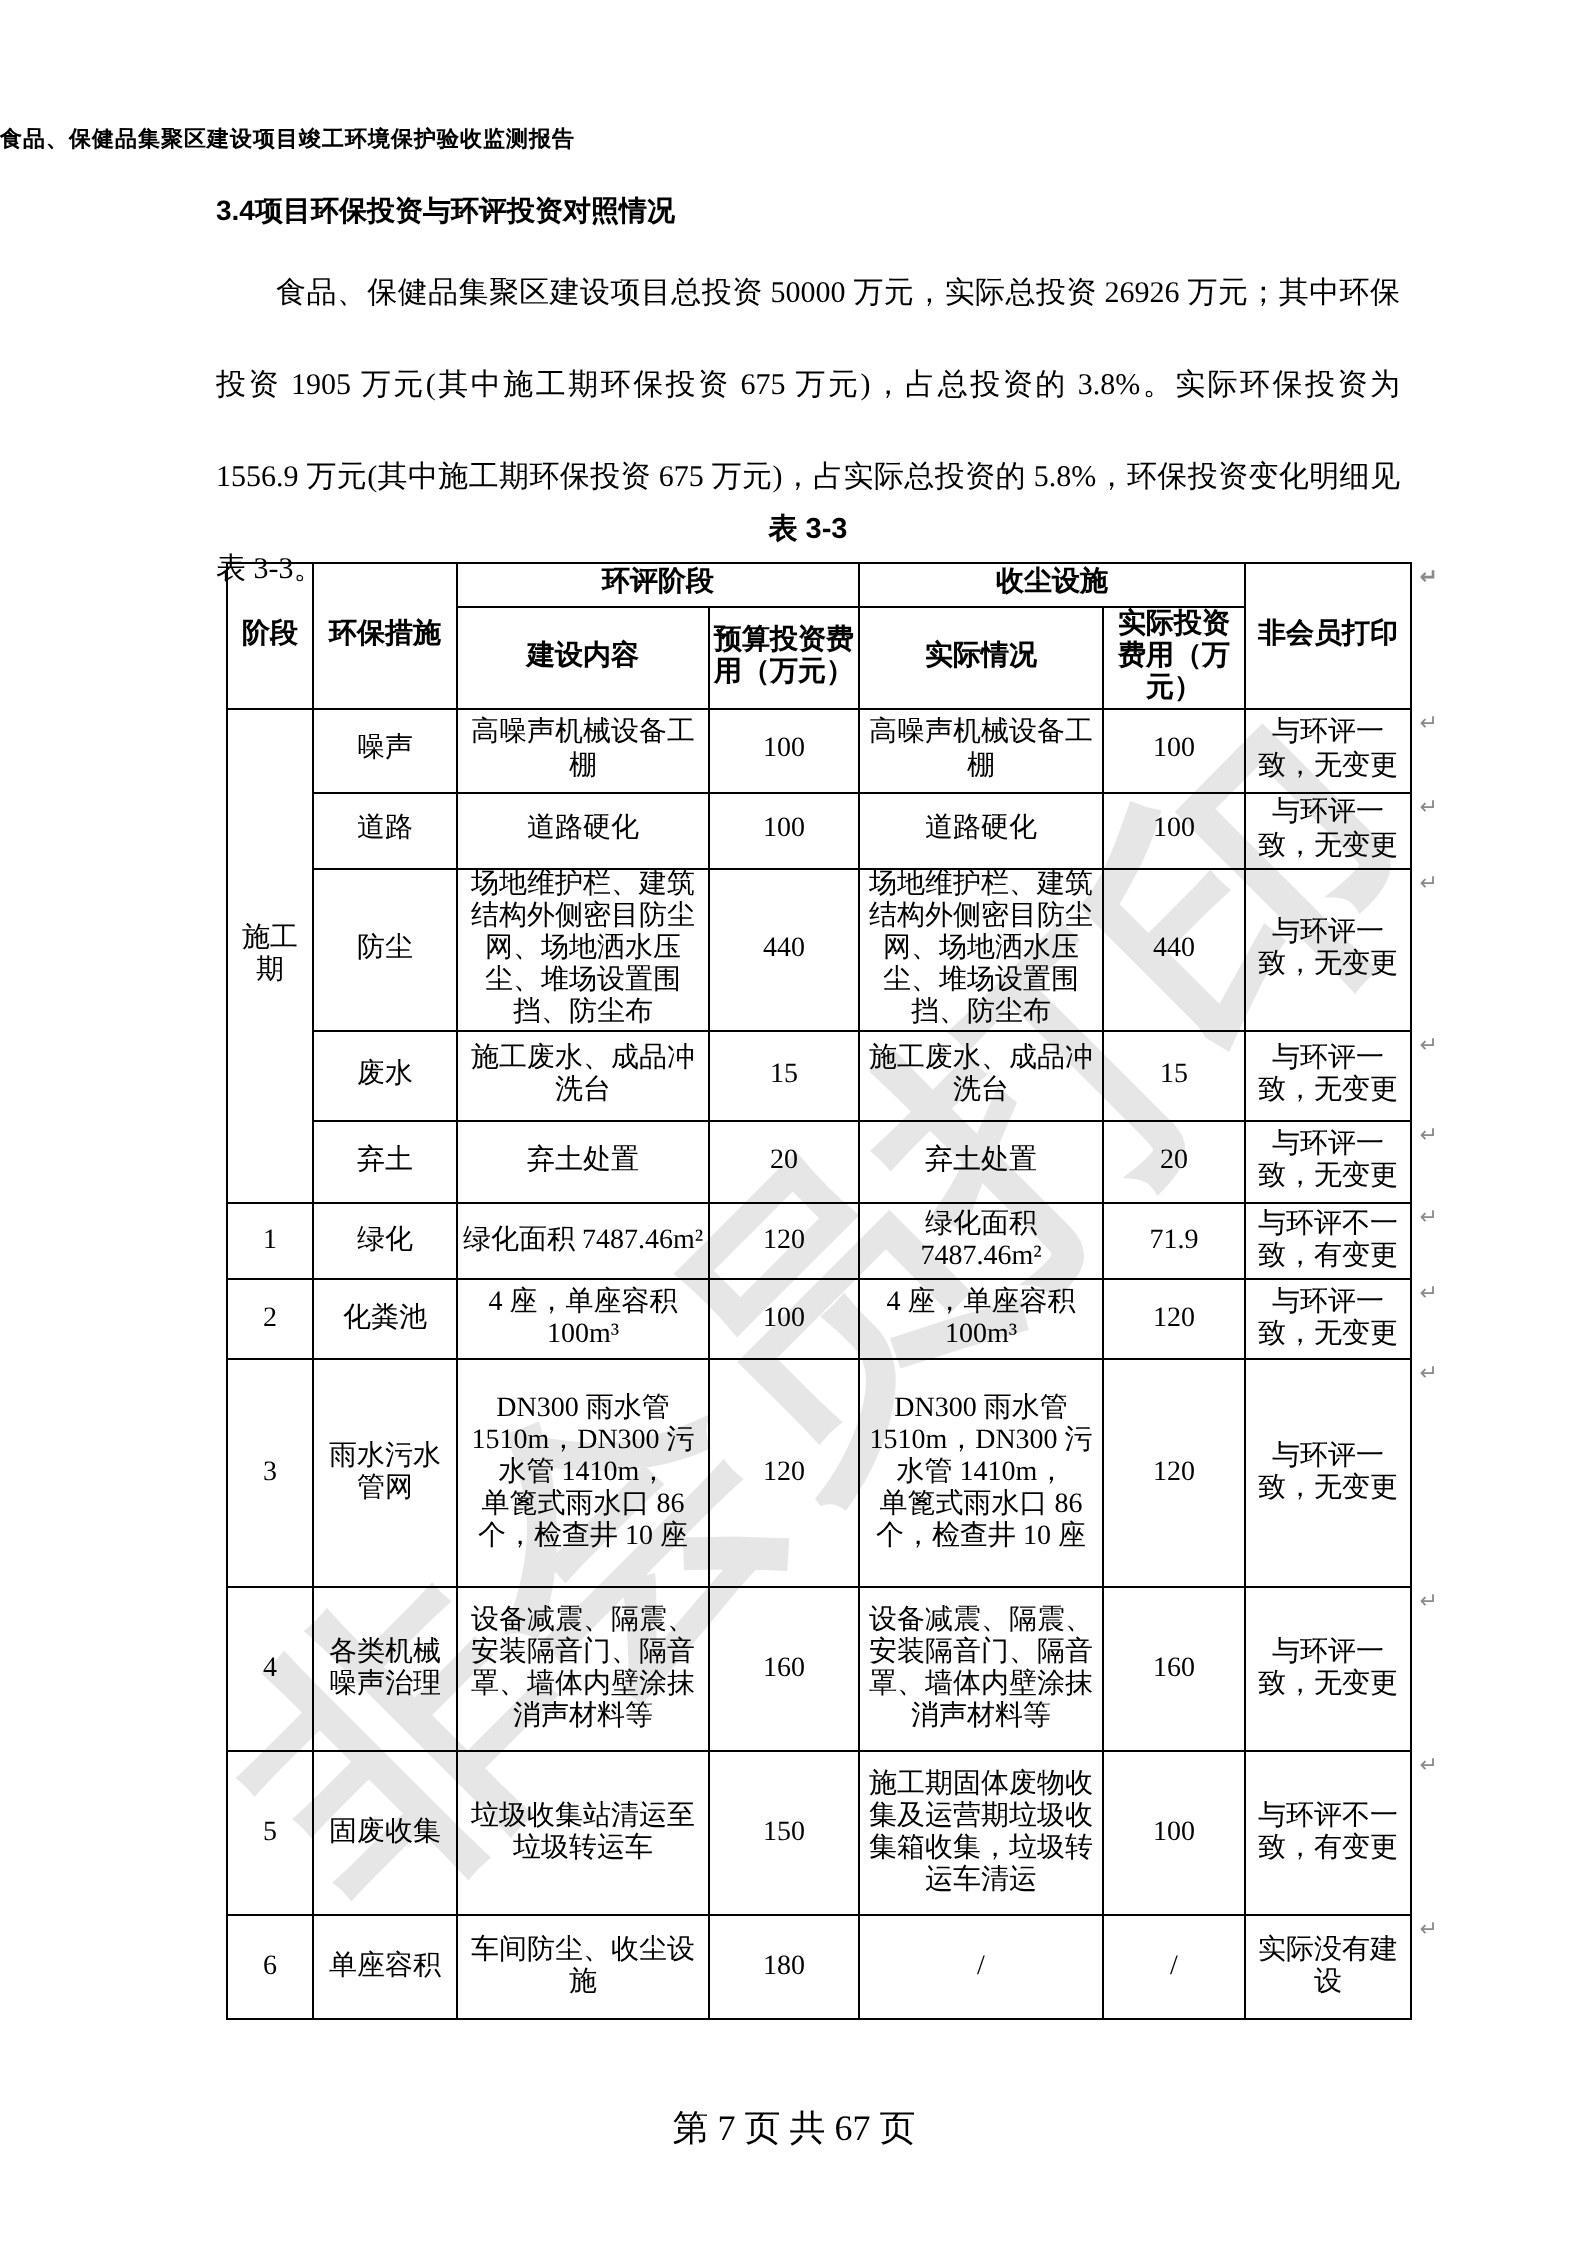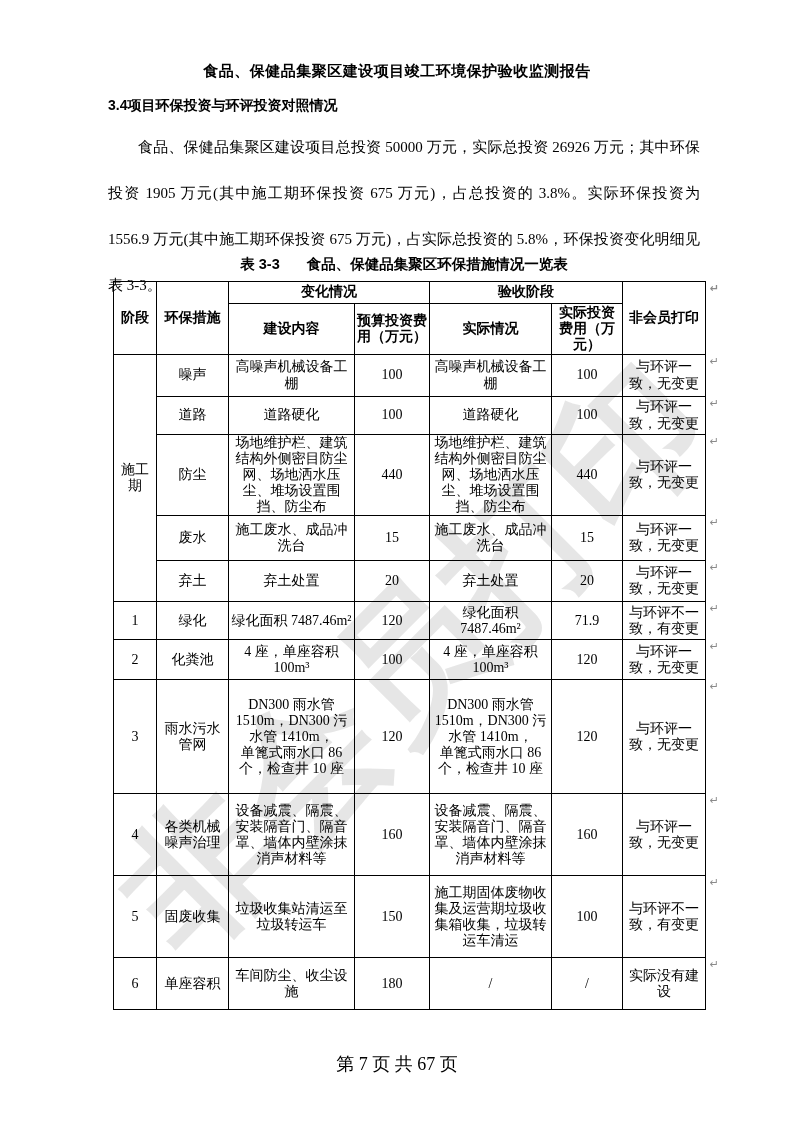--- a/index.html
+++ b/index.html
@@ -32,10 +32,10 @@
   .content{position:relative;z-index:1;}
   .doc-header{
     position:absolute;top:62px;left:0;right:0;
-    text-align:center;
-    font-family:"Liberation Sans","DejaVu Sans",sans-serif;
-    font-weight:bold;
-    font-size:15px;
+    text-align:left;
+    font-family:"Liberation Sans","DejaVu Sans",sans-serif;
+    font-weight:bold;
+    font-size:11px;
     letter-spacing:0.5px;
   }
   .section-title{

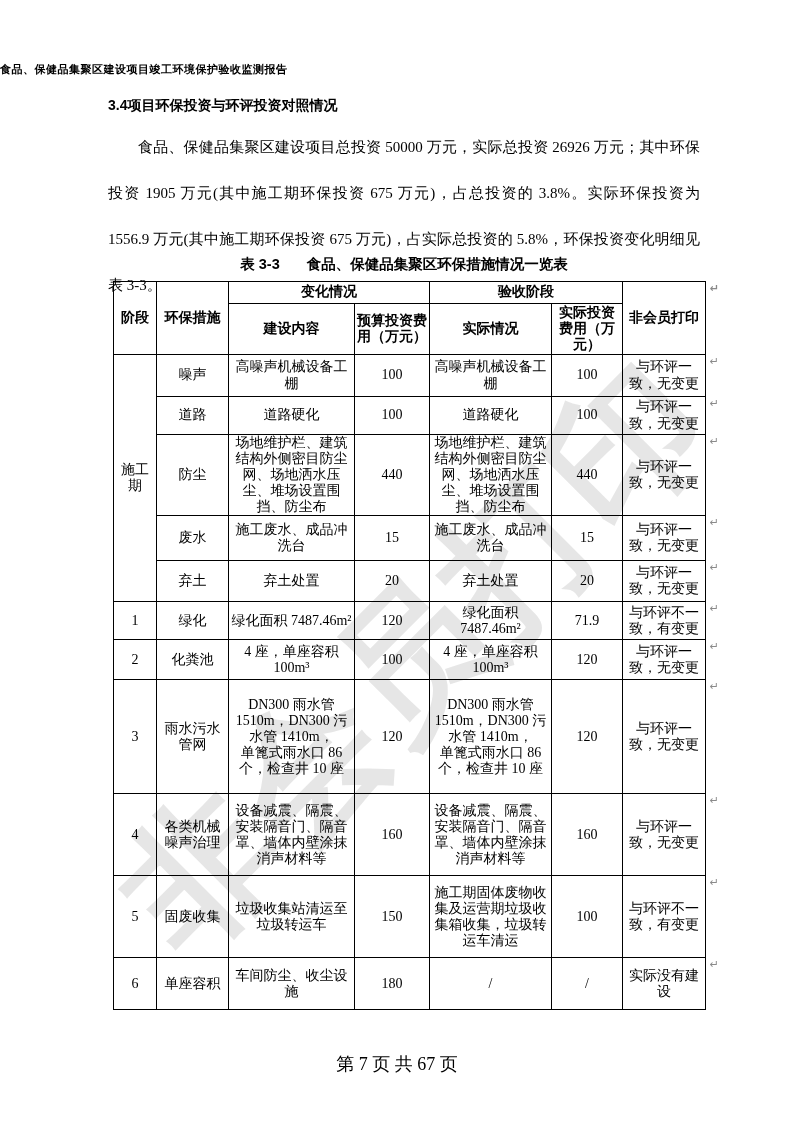--- a/index.html
+++ b/index.html
@@ -128,7 +128,6 @@
 
     <div class="table-caption">
       <span>表 3-3</span>
-      <span>食品、保健品集聚区环保措施情况一览表</span>
     </div>
 
     <table class="env">

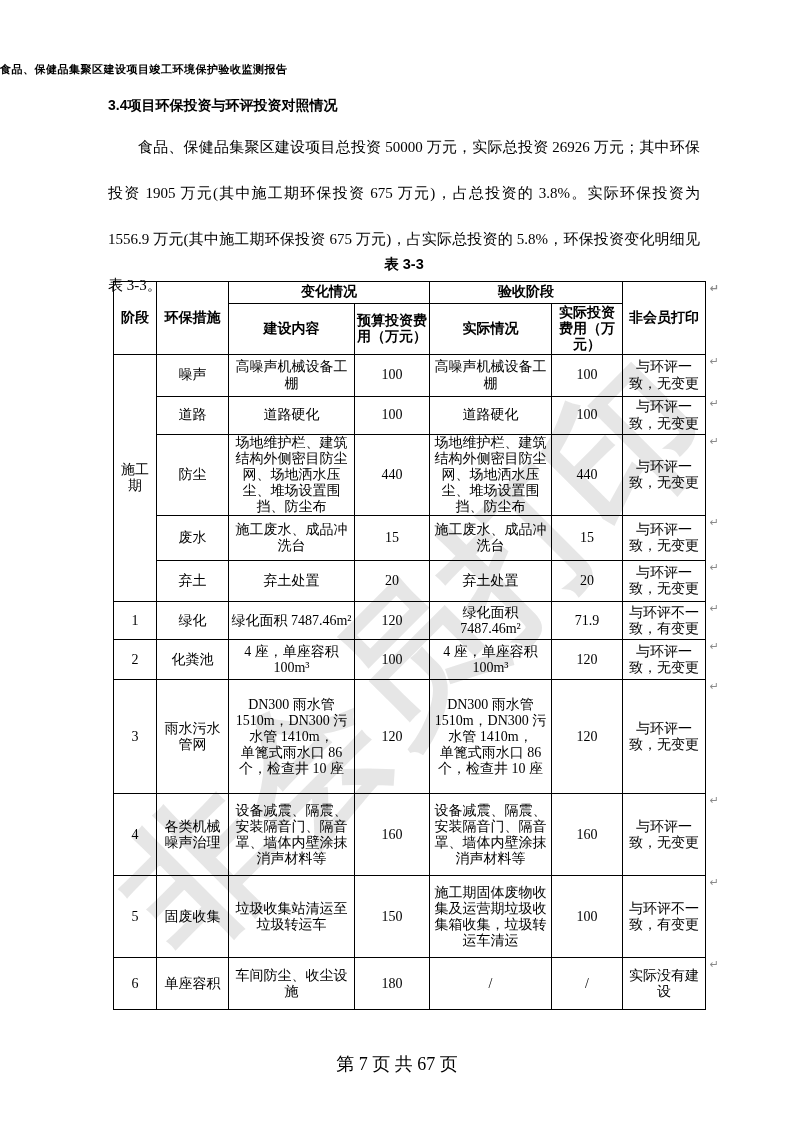--- a/index.html
+++ b/index.html
@@ -144,7 +144,7 @@
         <tr class="r-h1">
           <td class="hd" rowspan="2">阶段</td>
           <td class="hd" rowspan="2">环保措施</td>
-          <td class="hd" colspan="2">变化情况</td>
+          <td class="hd" colspan="2">环评阶段</td>
           <td class="hd" colspan="2">验收阶段</td>
           <td class="hd" rowspan="2"><span>非会员打印</span><span class="eol">↵</span></td>
         </tr>

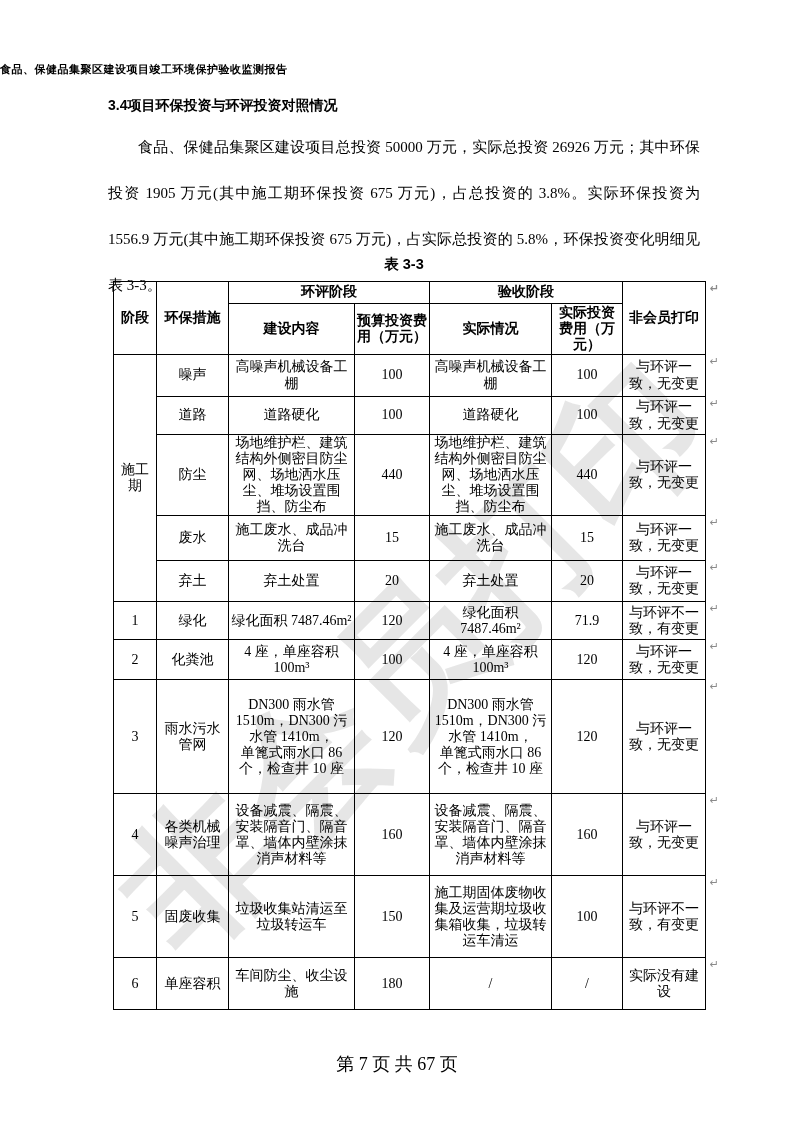--- a/index.html
+++ b/index.html
@@ -145,7 +145,7 @@
           <td class="hd" rowspan="2">阶段</td>
           <td class="hd" rowspan="2">环保措施</td>
           <td class="hd" colspan="2">环评阶段</td>
-          <td class="hd" colspan="2">验收阶段</td>
+          <td class="hd" colspan="2">收尘设施</td>
           <td class="hd" rowspan="2"><span>非会员打印</span><span class="eol">↵</span></td>
         </tr>
         <tr class="r-h2">

